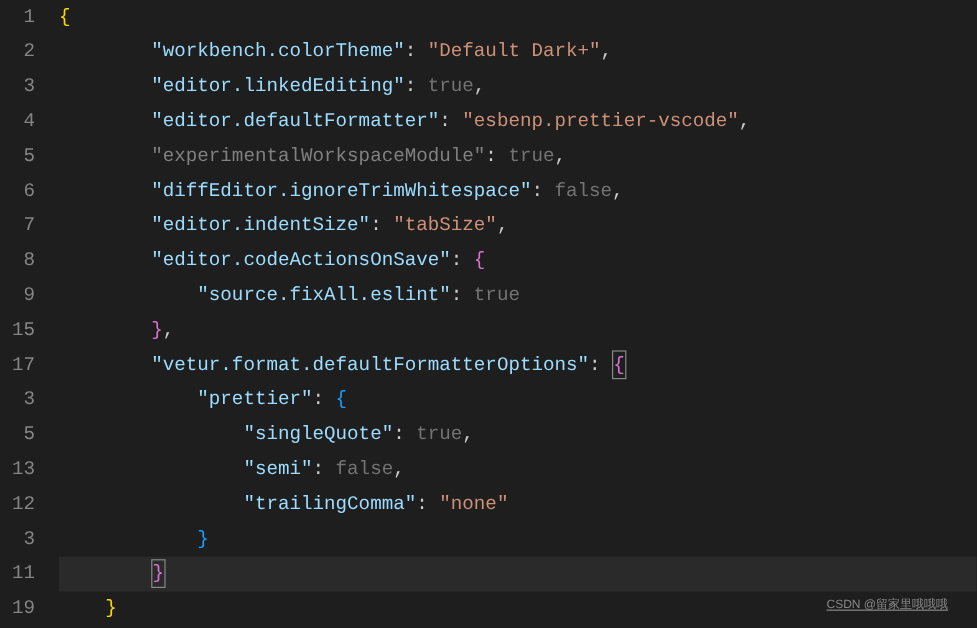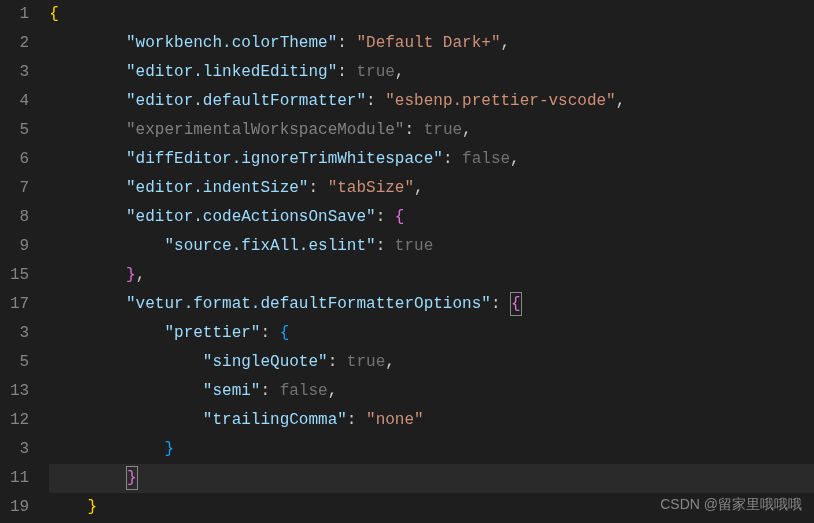--- a/index.html
+++ b/index.html
@@ -47,12 +47,13 @@
   .cursor-brace { color: #da70d6; border:1px solid #888; display:inline-block; line-height:22px; margin-top:2px;}
   .watermark {
     position: absolute;
-    right: 12px;
+    right: 24px;
     bottom: 4px;
     color: #aaa;
     font-family: sans-serif;
-    font-size: 14px;
+    font-size: 10px;
     opacity: 0.75;
+    text-decoration: underline;
   }
 </style>
 </head>

